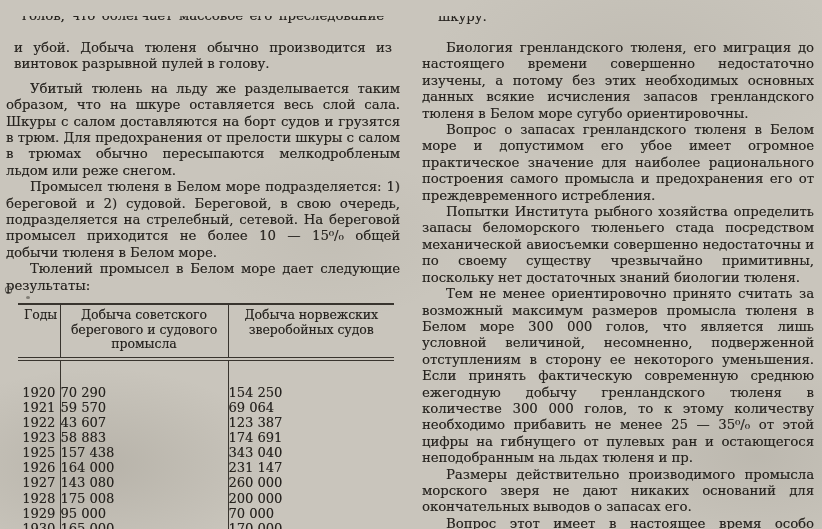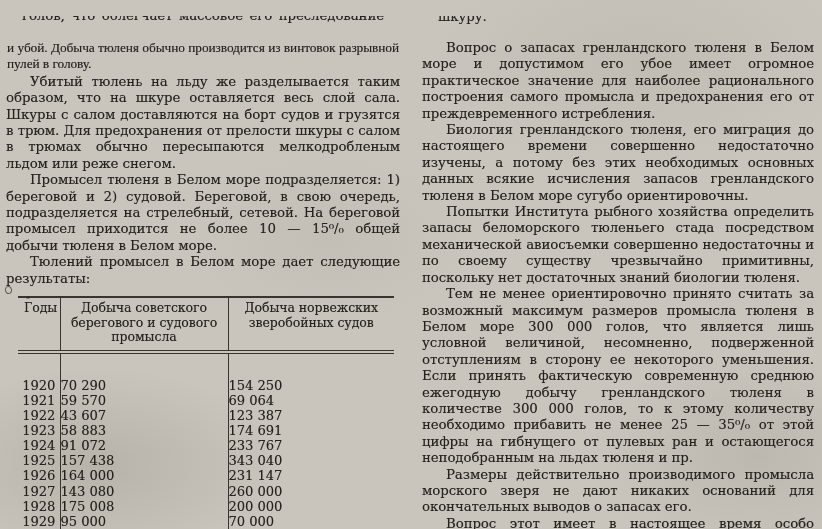--- a/index.html
+++ b/index.html
@@ -27,7 +27,7 @@
   .cut-line .cl{position:absolute;bottom:-1px;left:0;right:0;white-space:nowrap;}
   .cut-line.justified .cl{text-align:justify;text-align-last:justify;white-space:normal;height:17px;overflow:hidden;}
   p.para{margin:0;text-indent:24px;}
-  p.cont{margin:1px;font-family:Liberation Serif, serif;}
+  p.cont{margin:8px;}
   table.seal-table{
     border-collapse:collapse;
     margin:9px 0 13px 12px;

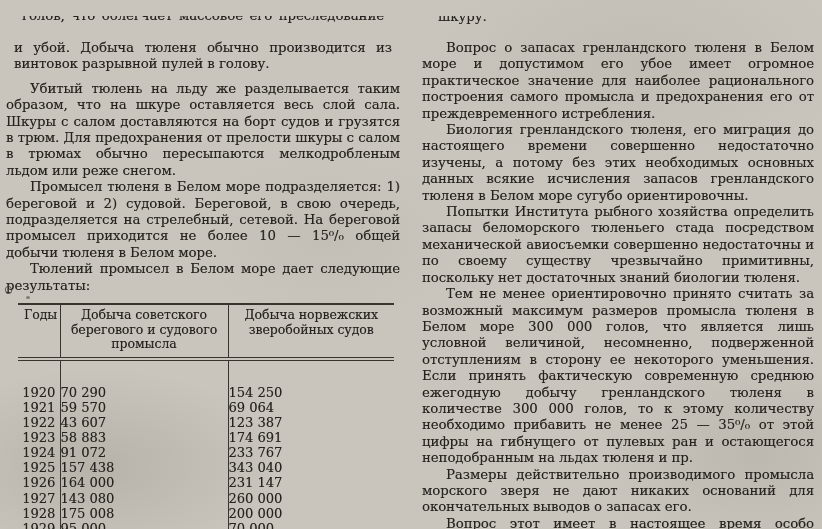--- a/index.html
+++ b/index.html
@@ -165,8 +165,8 @@
       </div>
 
       <div>
+          <p class="para">Биология гренландского тюленя, его миграция до настоящего времени совершенно недостаточно изучены, а потому без этих необходимых основных данных всякие исчисления запасов гренландского тюленя в Белом море сугубо ориентировочны.</p>
           <p class="para">Вопрос о запасах гренландского тюленя в Белом море и допустимом его убое имеет огромное практическое значение для наиболее рационального построения самого промысла и предохранения его от преждевременного истребления.</p>
-          <p class="para">Биология гренландского тюленя, его миграция до настоящего времени совершенно недостаточно изучены, а потому без этих необходимых основных данных всякие исчисления запасов гренландского тюленя в Белом море сугубо ориентировочны.</p>
           <p class="para">Попытки Института рыбного хозяйства определить запасы беломорского тюленьего стада посредством механической авиосъемки совершенно недостаточны и по своему существу чрезвычайно примитивны, поскольку нет достаточных знаний биологии тюленя.</p>
           <p class="para">Тем не менее ориентировочно принято считать за возможный максимум размеров промысла тюленя в Белом море 300 000 голов, что является лишь условной величиной, несомненно, подверженной отступлениям в сторону ее некоторого уменьшения. Если принять фактическую современную среднюю ежегодную добычу гренландского тюленя в количестве 300 000 голов, то к этому количеству необходимо прибавить не менее 25 — 35⁰/₀ от этой цифры на гибнущего от пулевых ран и остающегося неподобранным на льдах тюленя и пр.</p>
           <p class="para">Размеры действительно производимого промысла морского зверя не дают никаких оснований для окончательных выводов о запасах его.</p>

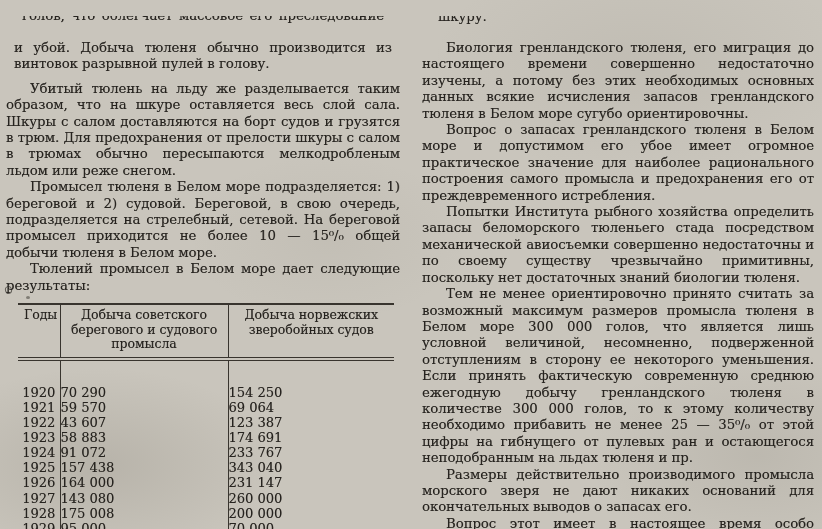--- a/index.html
+++ b/index.html
@@ -119,11 +119,6 @@
               <td>174 691</td>
             </tr>
             <tr>
-              <td>1924</td>
-              <td>91 072</td>
-              <td>233 767</td>
-            </tr>
-            <tr>
               <td>1925</td>
               <td>157 438</td>
               <td>343 040</td>

